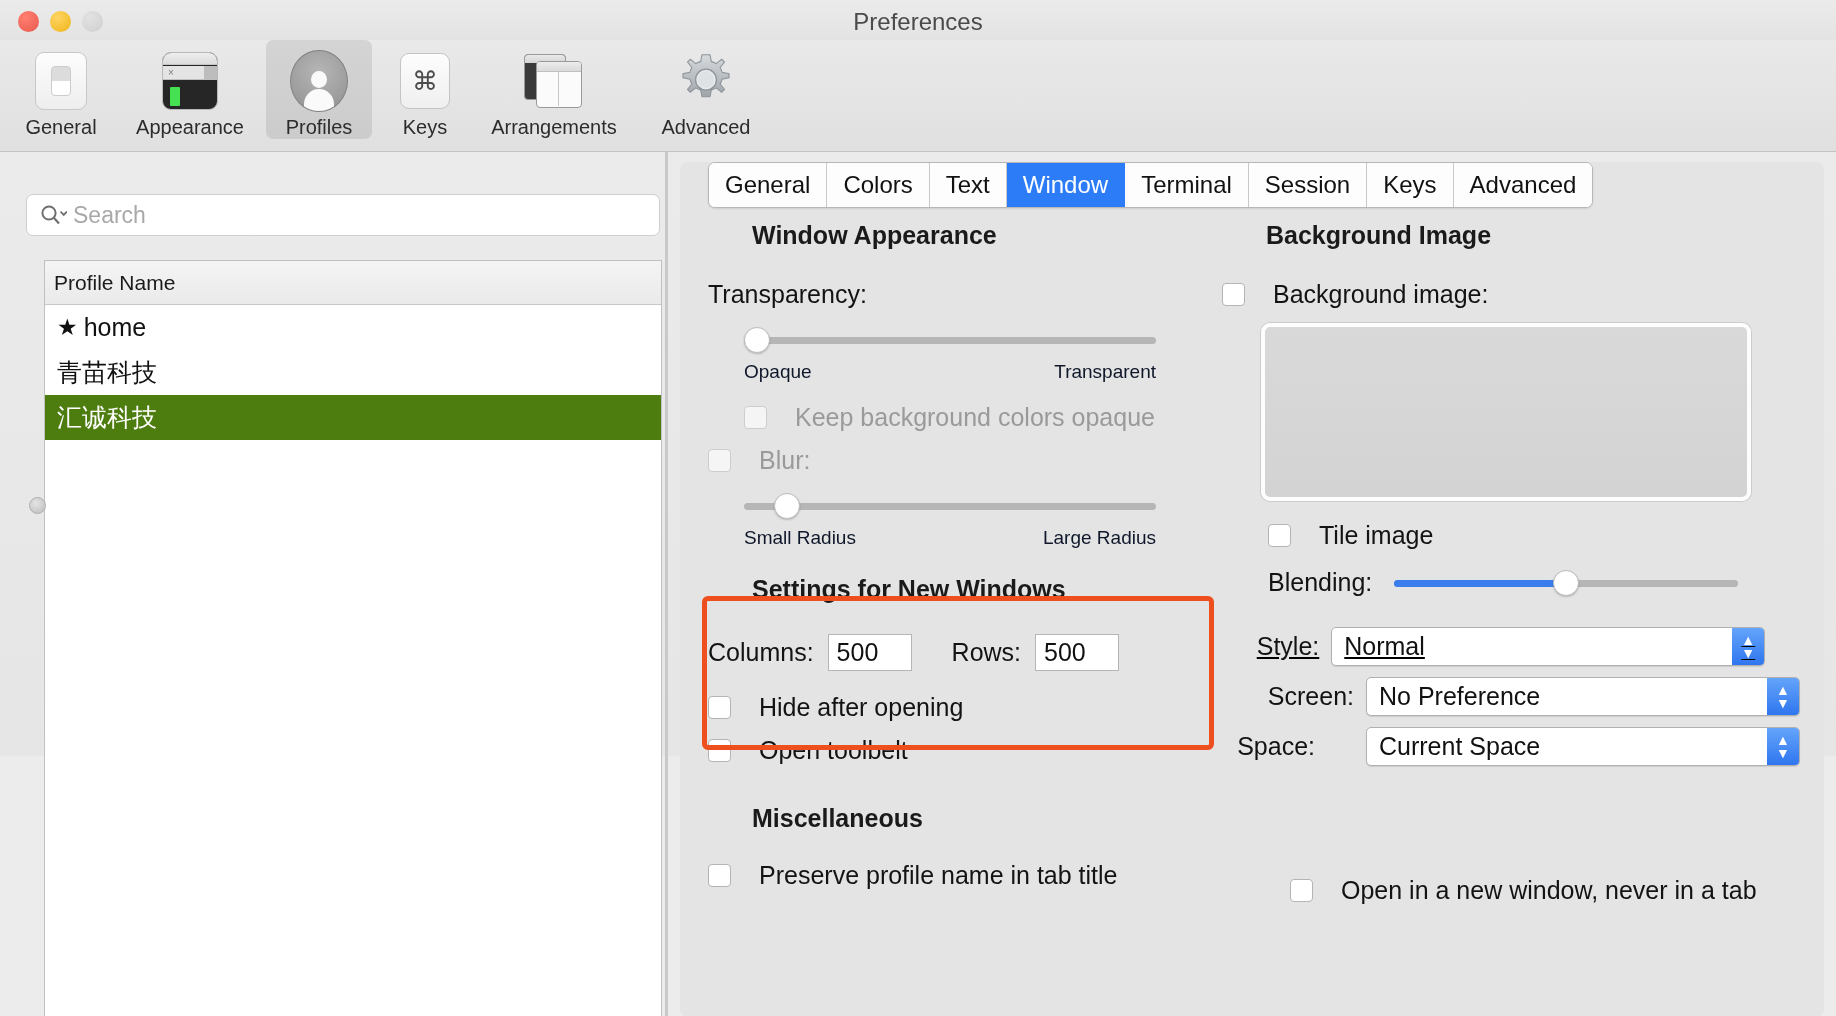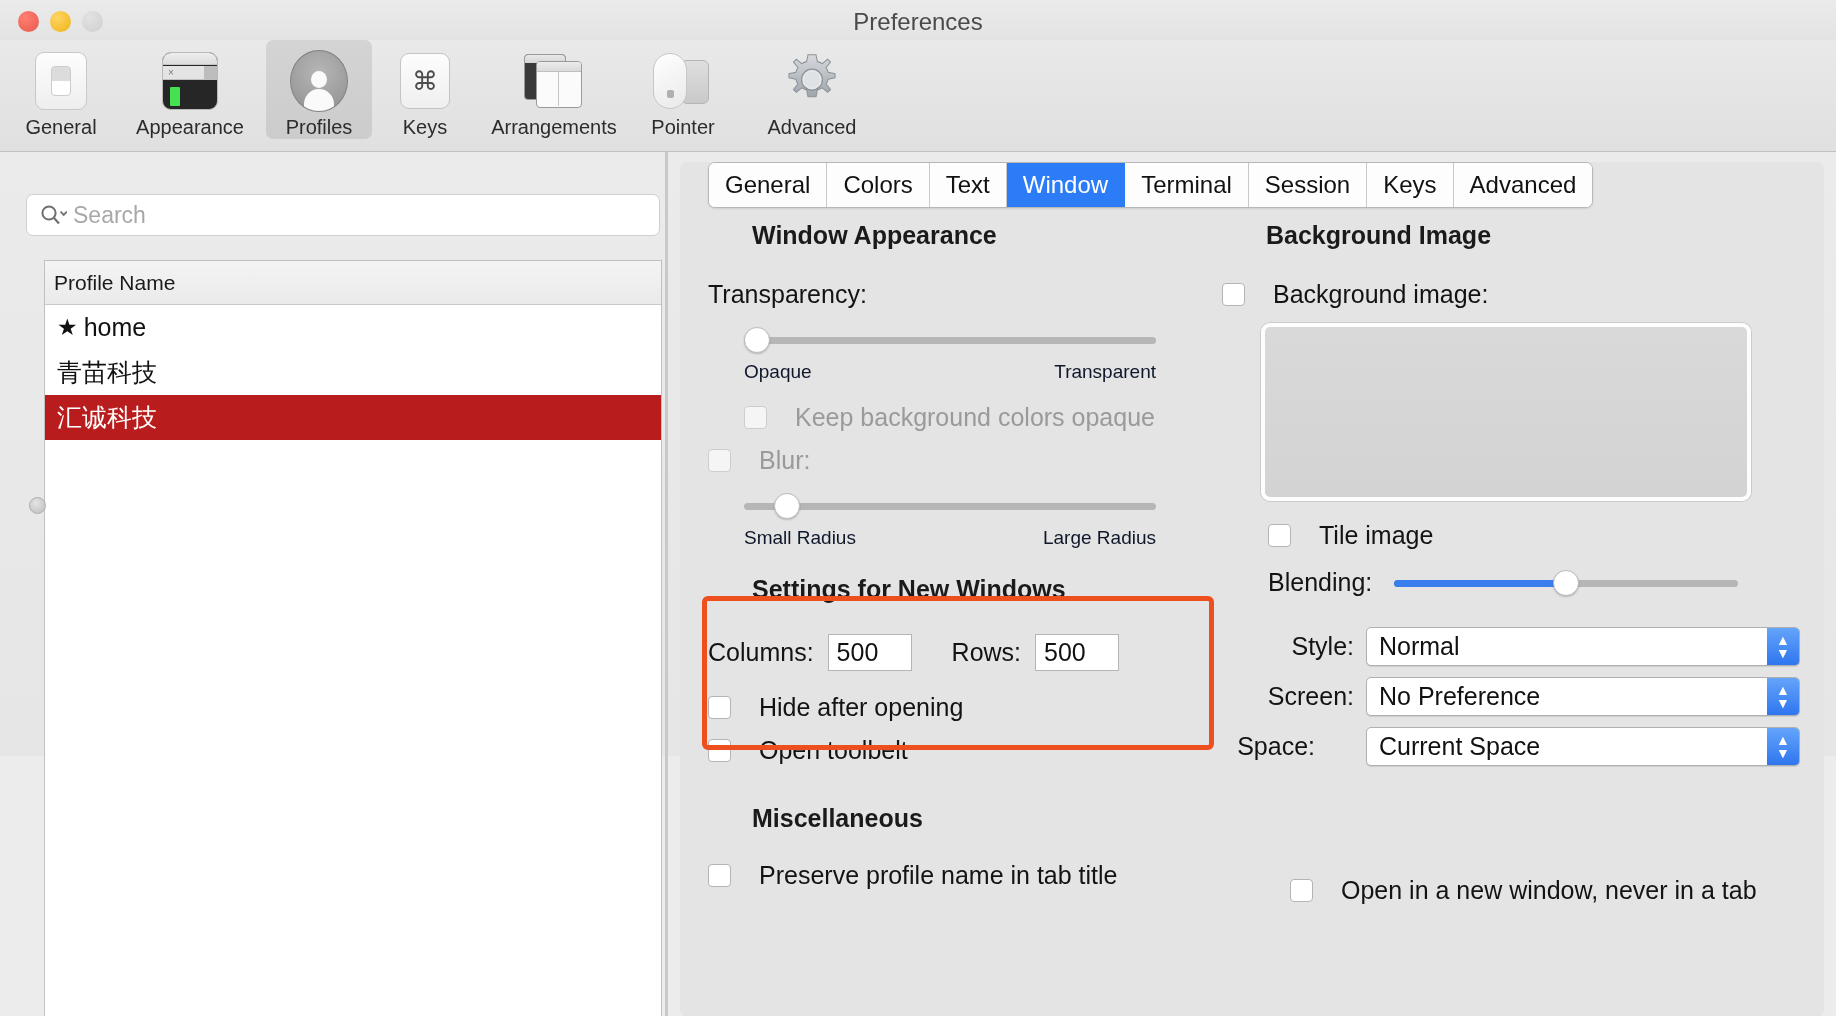--- a/index.html
+++ b/index.html
@@ -318,15 +318,6 @@
       <div class="tblabel">Arrangements</div>
     </div>
 
-    <div class="tbitem">
-      <div class="tbicon">
-        <div class="ic-pointer">
-            <div class="pad"></div>
-            <div class="mouse"></div>
-          </div>
-      </div>
-      <div class="tblabel">Pointer</div>
-    </div>
 
     <div class="tbitem wide">
       <div class="tbicon">

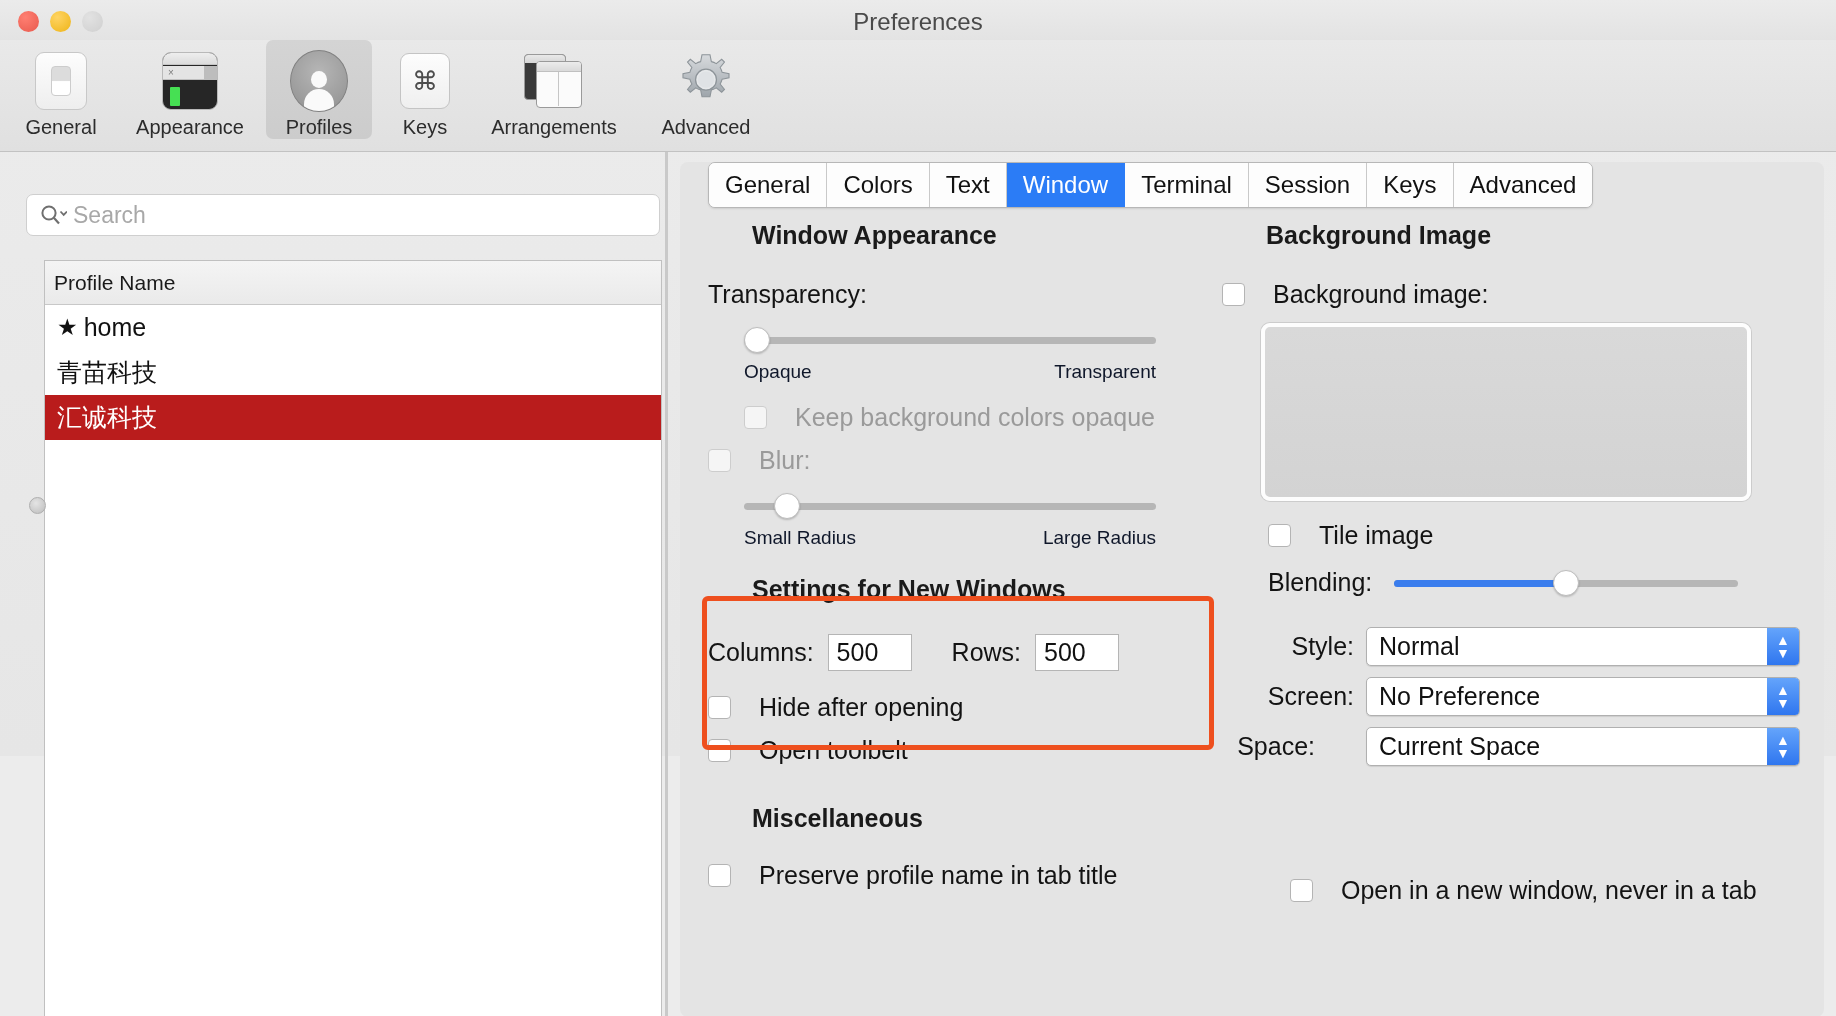--- a/index.html
+++ b/index.html
@@ -168,7 +168,7 @@
     height: 45px; display: flex; align-items: center; padding-left: 12px;
     font-size: 25px; color: #111;
   }
-  .prow.sel { background: #b91c1c; color: #fff; }
+  .prow.sel { background: #4d7c0f; color: #fff; }
   .prow .star { margin-right: 6px; font-size: 23px; }
 
   #splitter {

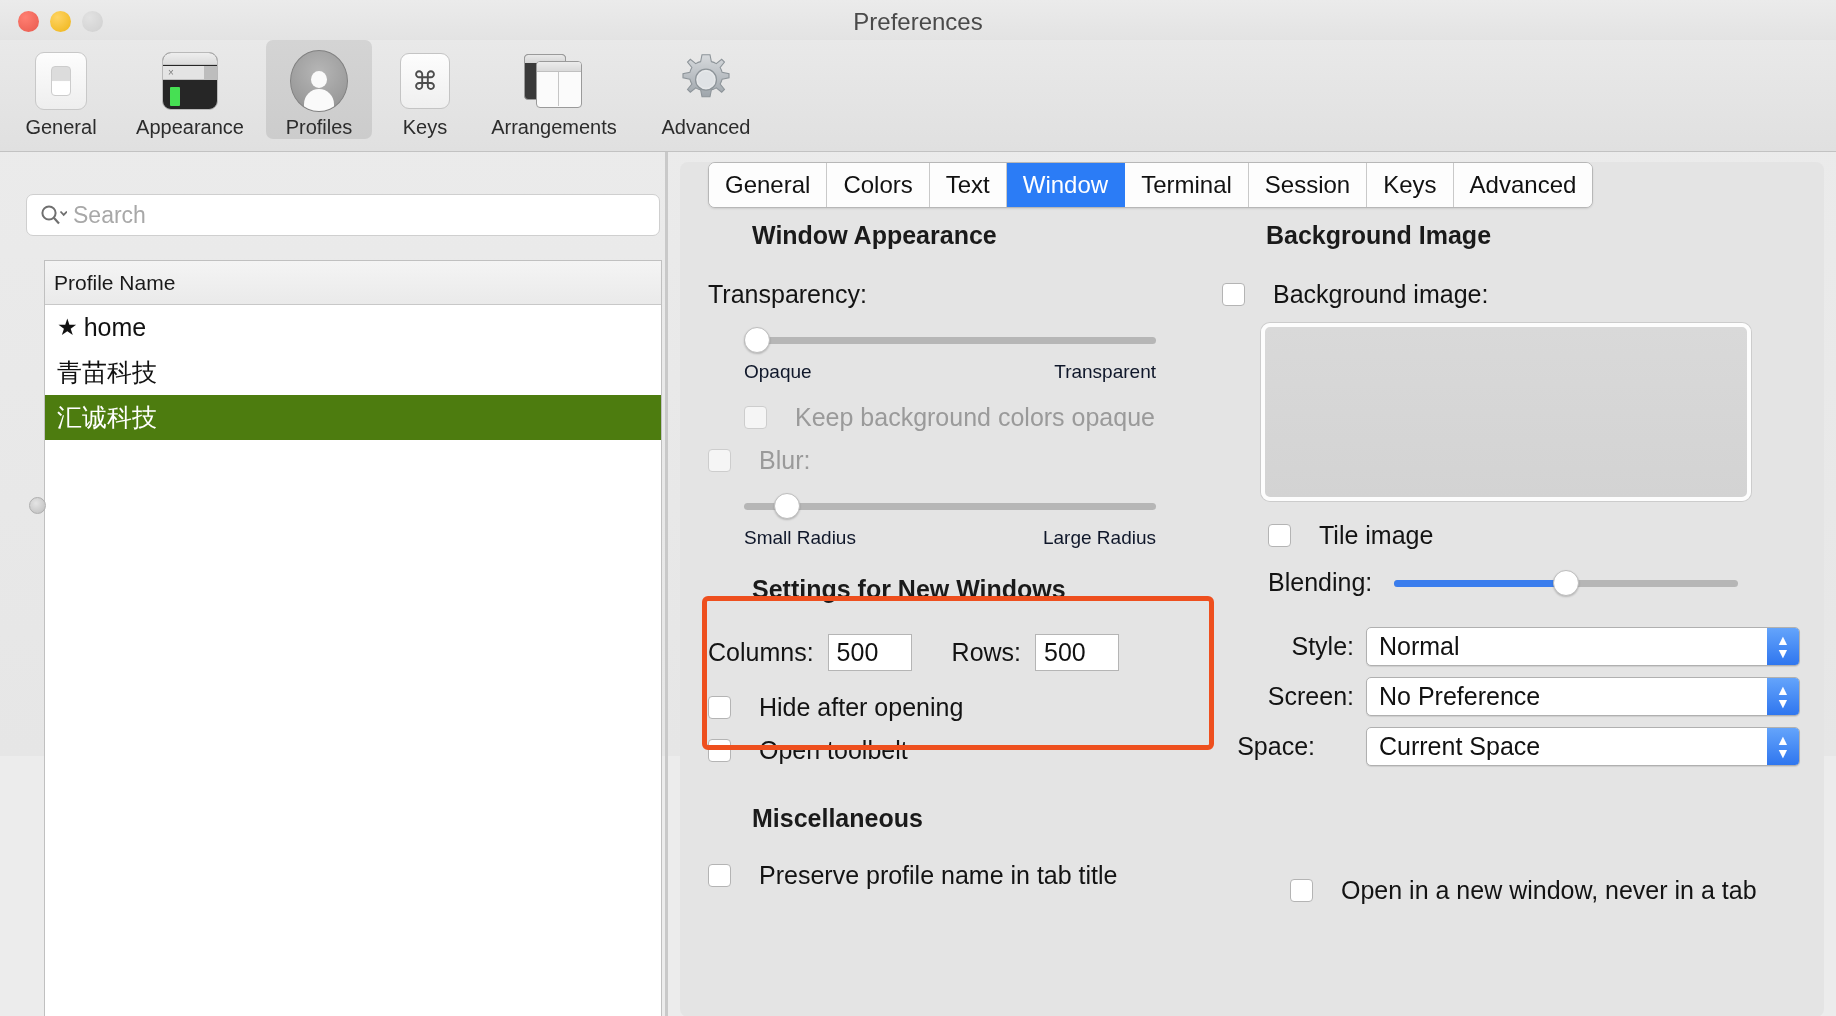--- a/index.html
+++ b/index.html
@@ -478,7 +478,7 @@
 
       <div style="position:absolute; left:542px; top:465px; width:580px;">
 
-        <div style="display:flex; align-items:center; justify-content:flex-end; width:578px;">
+        <div style="display:flex; align-items:center; justify-content:center; width:578px;text-decoration:underline;">
           <span class="lbl">Style:</span>
           <div class="popup" style="width:434px; margin-left:12px;">
             <span class="pv">Normal</span>

